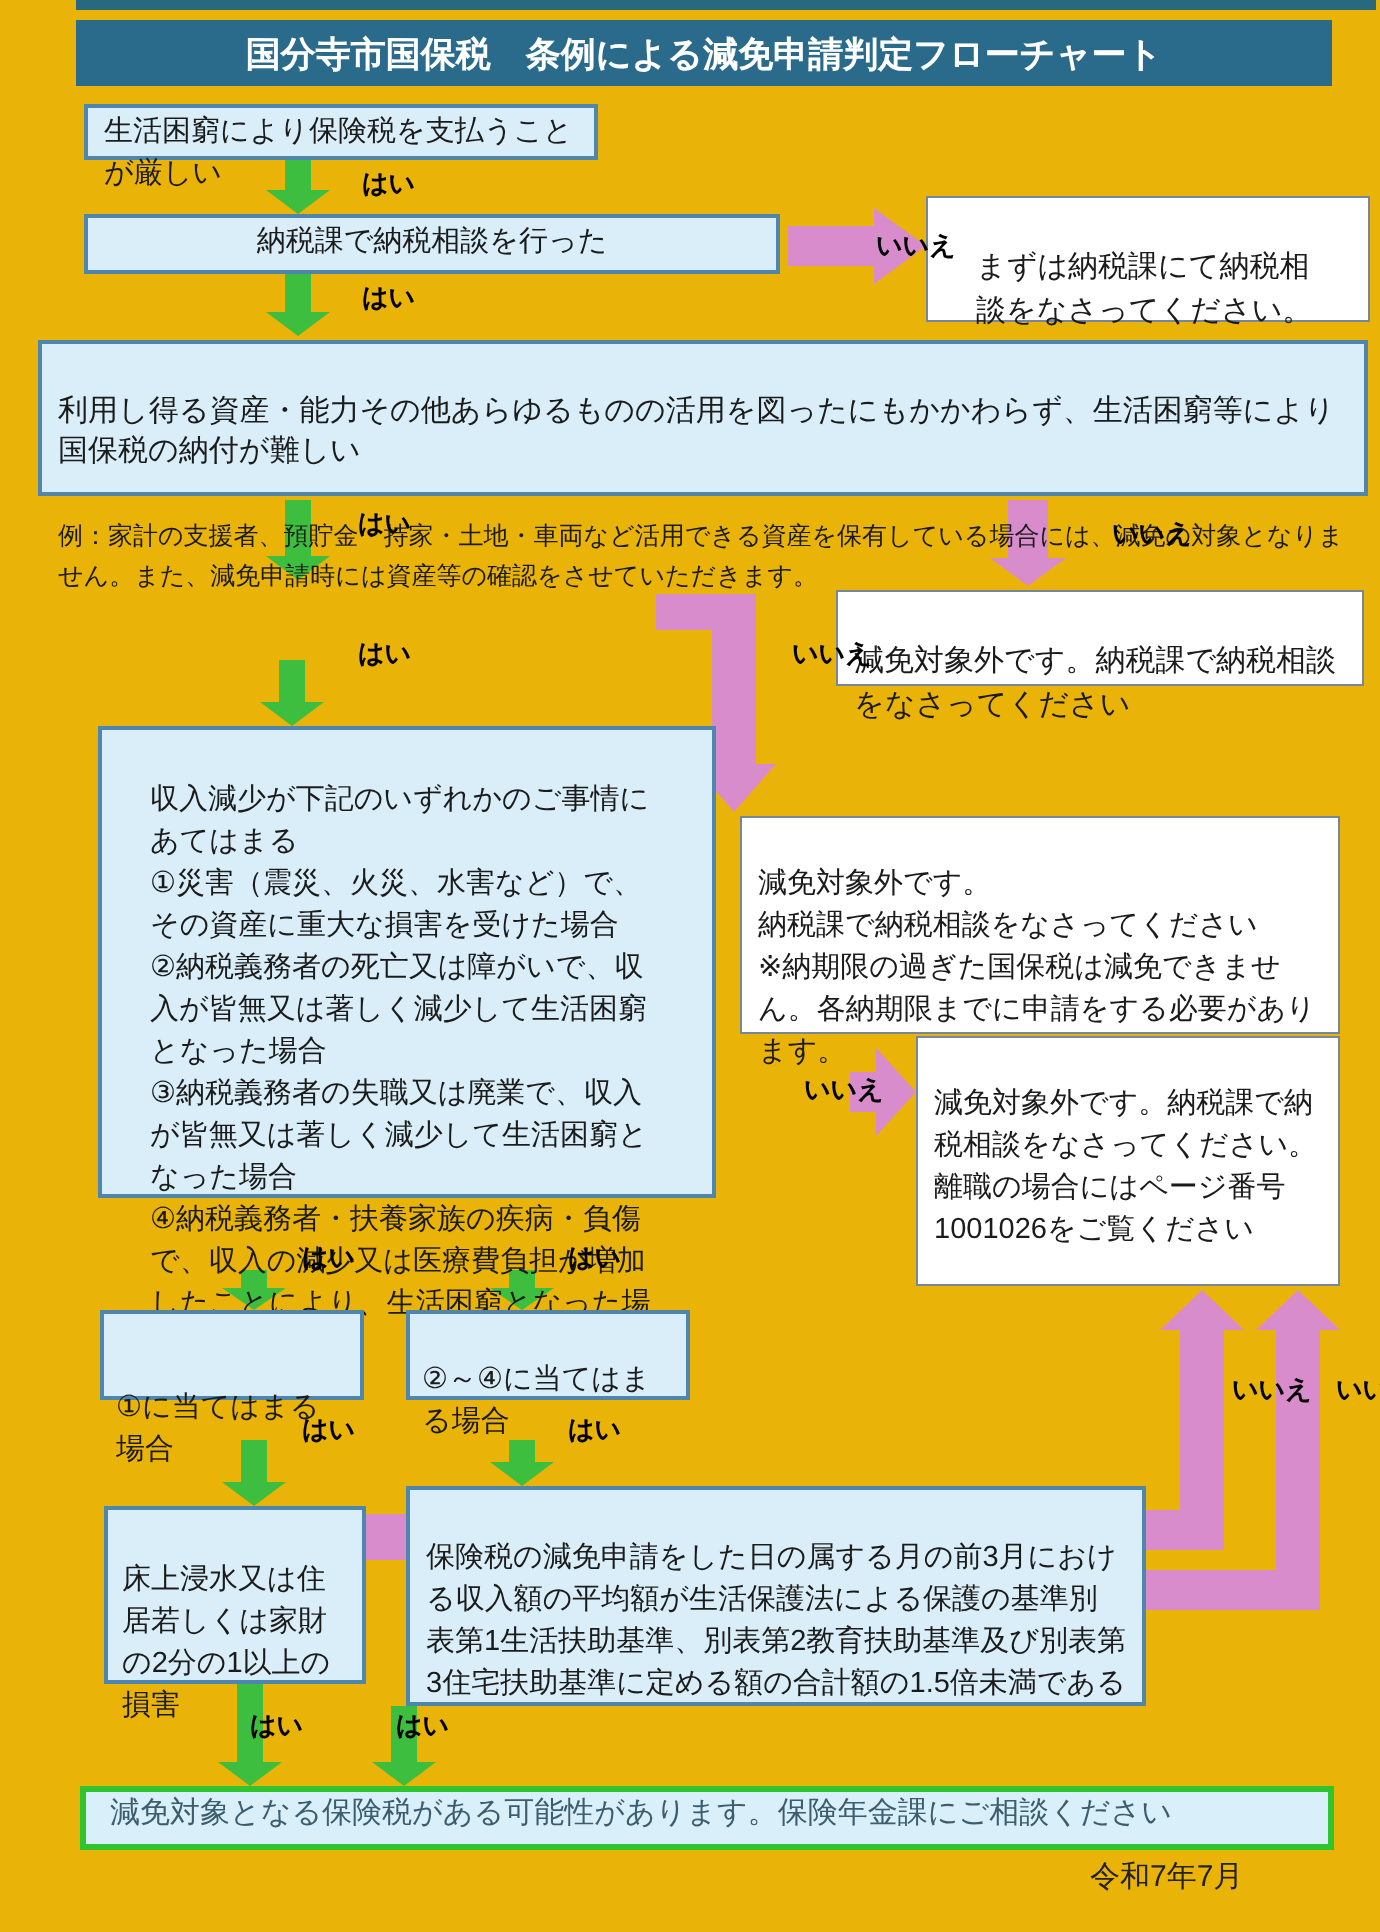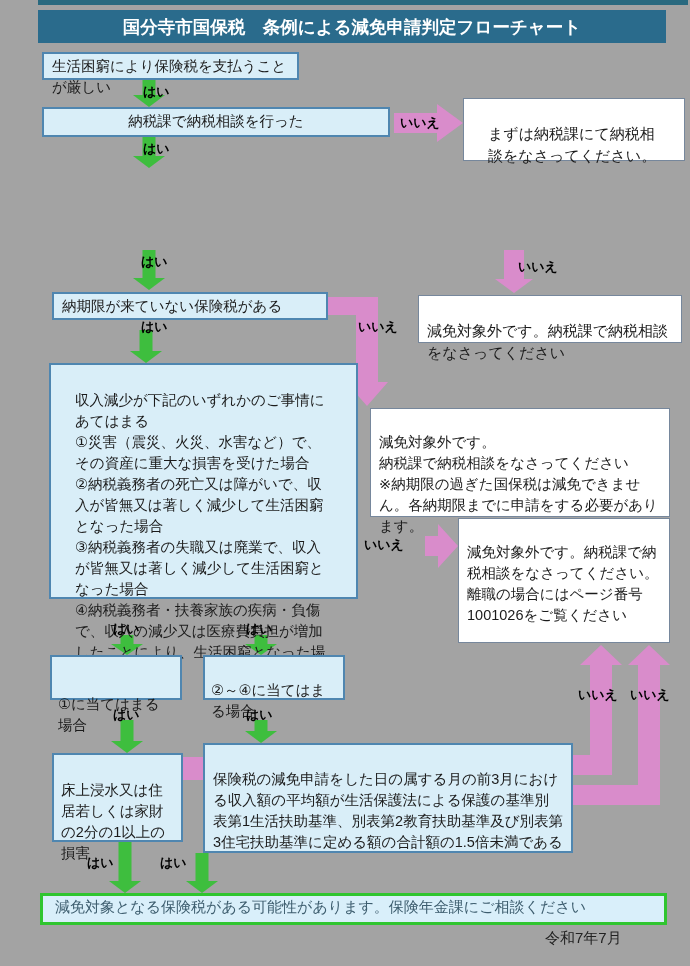--- a/index.html
+++ b/index.html
@@ -3,7 +3,7 @@
 <meta charset="utf-8">
 <style>
   html,body{margin:0;padding:0;background:#fff;}
-  #stage{position:relative;width:690px;height:966px;background:#a3a3a3;overflow:hidden;
+  #stage{position:relative;width:690px;height:966px;background:#eab308;overflow:hidden;
          font-family:"Liberation Sans","DejaVu Sans",sans-serif;color:#1a1a1a;}
   .box{position:absolute;box-sizing:border-box;background:#d9eef8;border:2px solid #4f86b0;
        font-size:14.5px;line-height:1.45;color:#1b1b1b;padding:2px 8px;white-space:pre-line;}

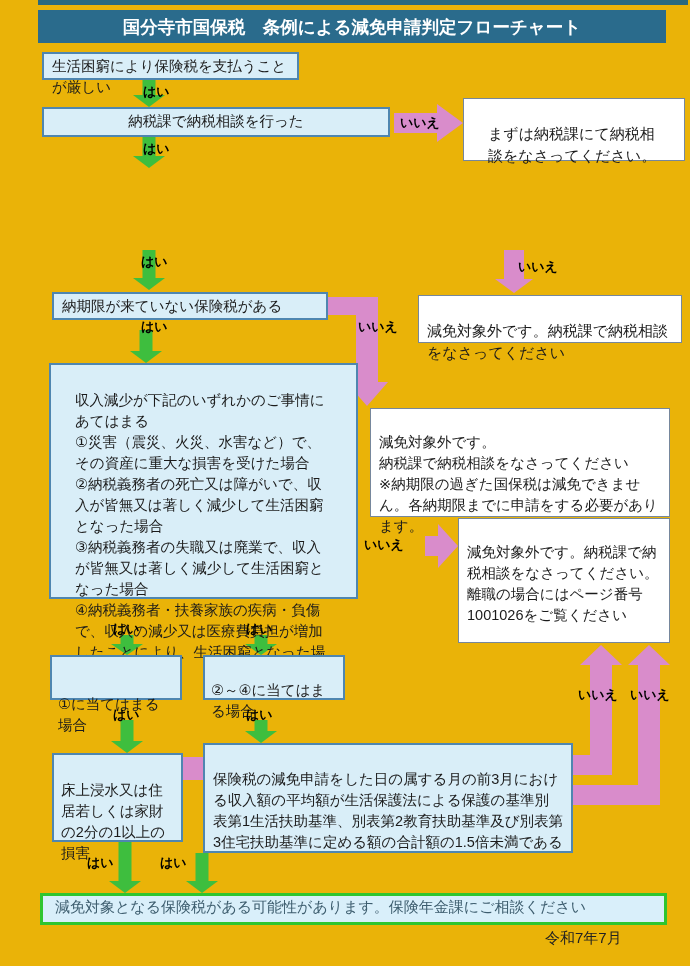--- a/index.html
+++ b/index.html
@@ -31,7 +31,7 @@
   .tri-down{position:absolute;width:0;height:0;
       border-left:var(--hw) solid transparent;border-right:var(--hw) solid transparent;
       border-top:var(--hh) solid var(--c);}
-  .lb{position:absolute;font-weight:bold;font-size:13px;color:#000;white-space:nowrap;}
+  .lb{position:absolute;font-weight:bold;font-size:13px;color:#000;white-space:nowrap;padding-left:38px;}
   #top-strip{position:absolute;left:38px;top:0;width:650px;height:5px;background:#29697f;}
   #title-bar{position:absolute;left:38px;top:10px;width:628px;height:33px;background:#2a6b8c;
       color:#fff;font-weight:bold;font-size:17.5px;display:flex;align-items:center;justify-content:center;}

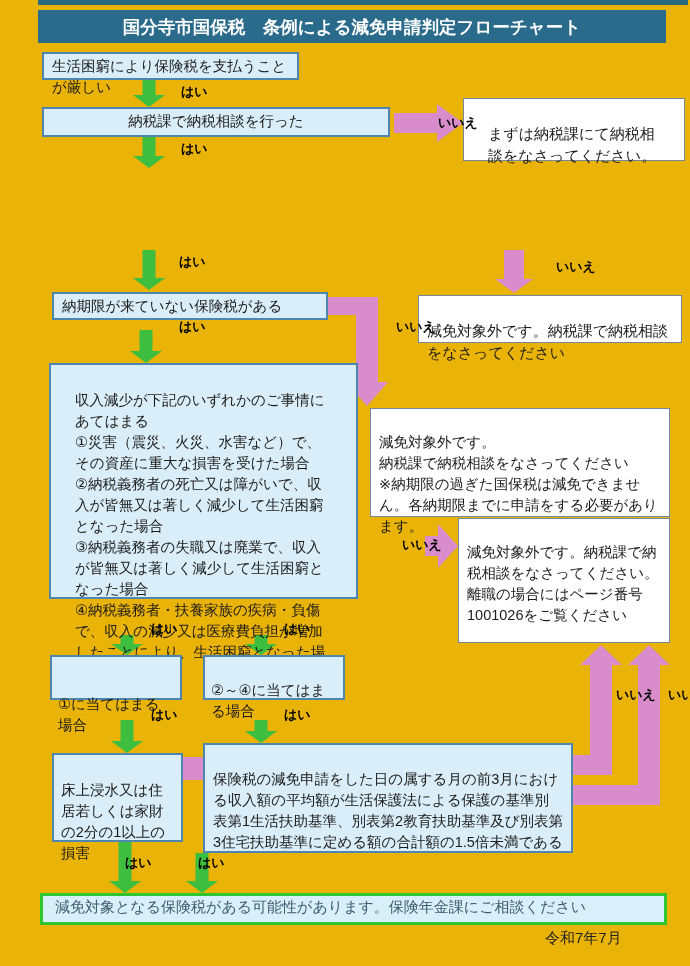--- a/index.html
+++ b/index.html
@@ -98,6 +98,10 @@
     <span>まずは納税課にて納税相談をなさってください。</span>
   </div>
 
+  <div class="box" id="box-d" style="left:19px;top:170px;width:665px;height:78px;font-size:15px;line-height:1.38;padding:3px 8px;">
+    <span>利用し得る資産・能力その他あらゆるものの活用を図ったにもかかわらず、生活困窮等により国保税の納付が難しい</span><br>
+    <span class="ex">例：家計の支援者、預貯金・持家・土地・車両など活用できる資産を保有している場合には、減免の対象となりません。また、減免申請時には資産等の確認をさせていただきます。</span>
+  </div>
 
   <div class="box vmid" style="left:52px;top:292px;width:276px;height:28px;">
     <span>納期限が来ていない保険税がある</span>

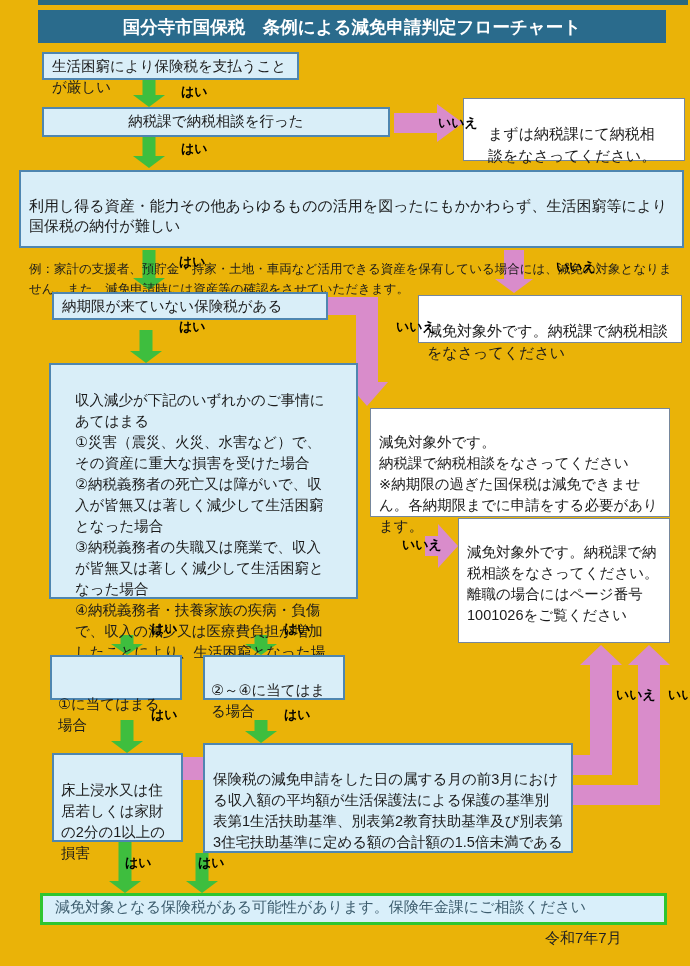--- a/index.html
+++ b/index.html
@@ -103,9 +103,6 @@
     <span class="ex">例：家計の支援者、預貯金・持家・土地・車両など活用できる資産を保有している場合には、減免の対象となりません。また、減免申請時には資産等の確認をさせていただきます。</span>
   </div>
 
-  <div class="box vmid" style="left:52px;top:292px;width:276px;height:28px;">
-    <span>納期限が来ていない保険税がある</span>
-  </div>
 
   <div class="box white" style="left:418px;top:295px;width:264px;height:48px;font-size:15px;">
     <span>減免対象外です。納税課で納税相談をなさってください</span>

